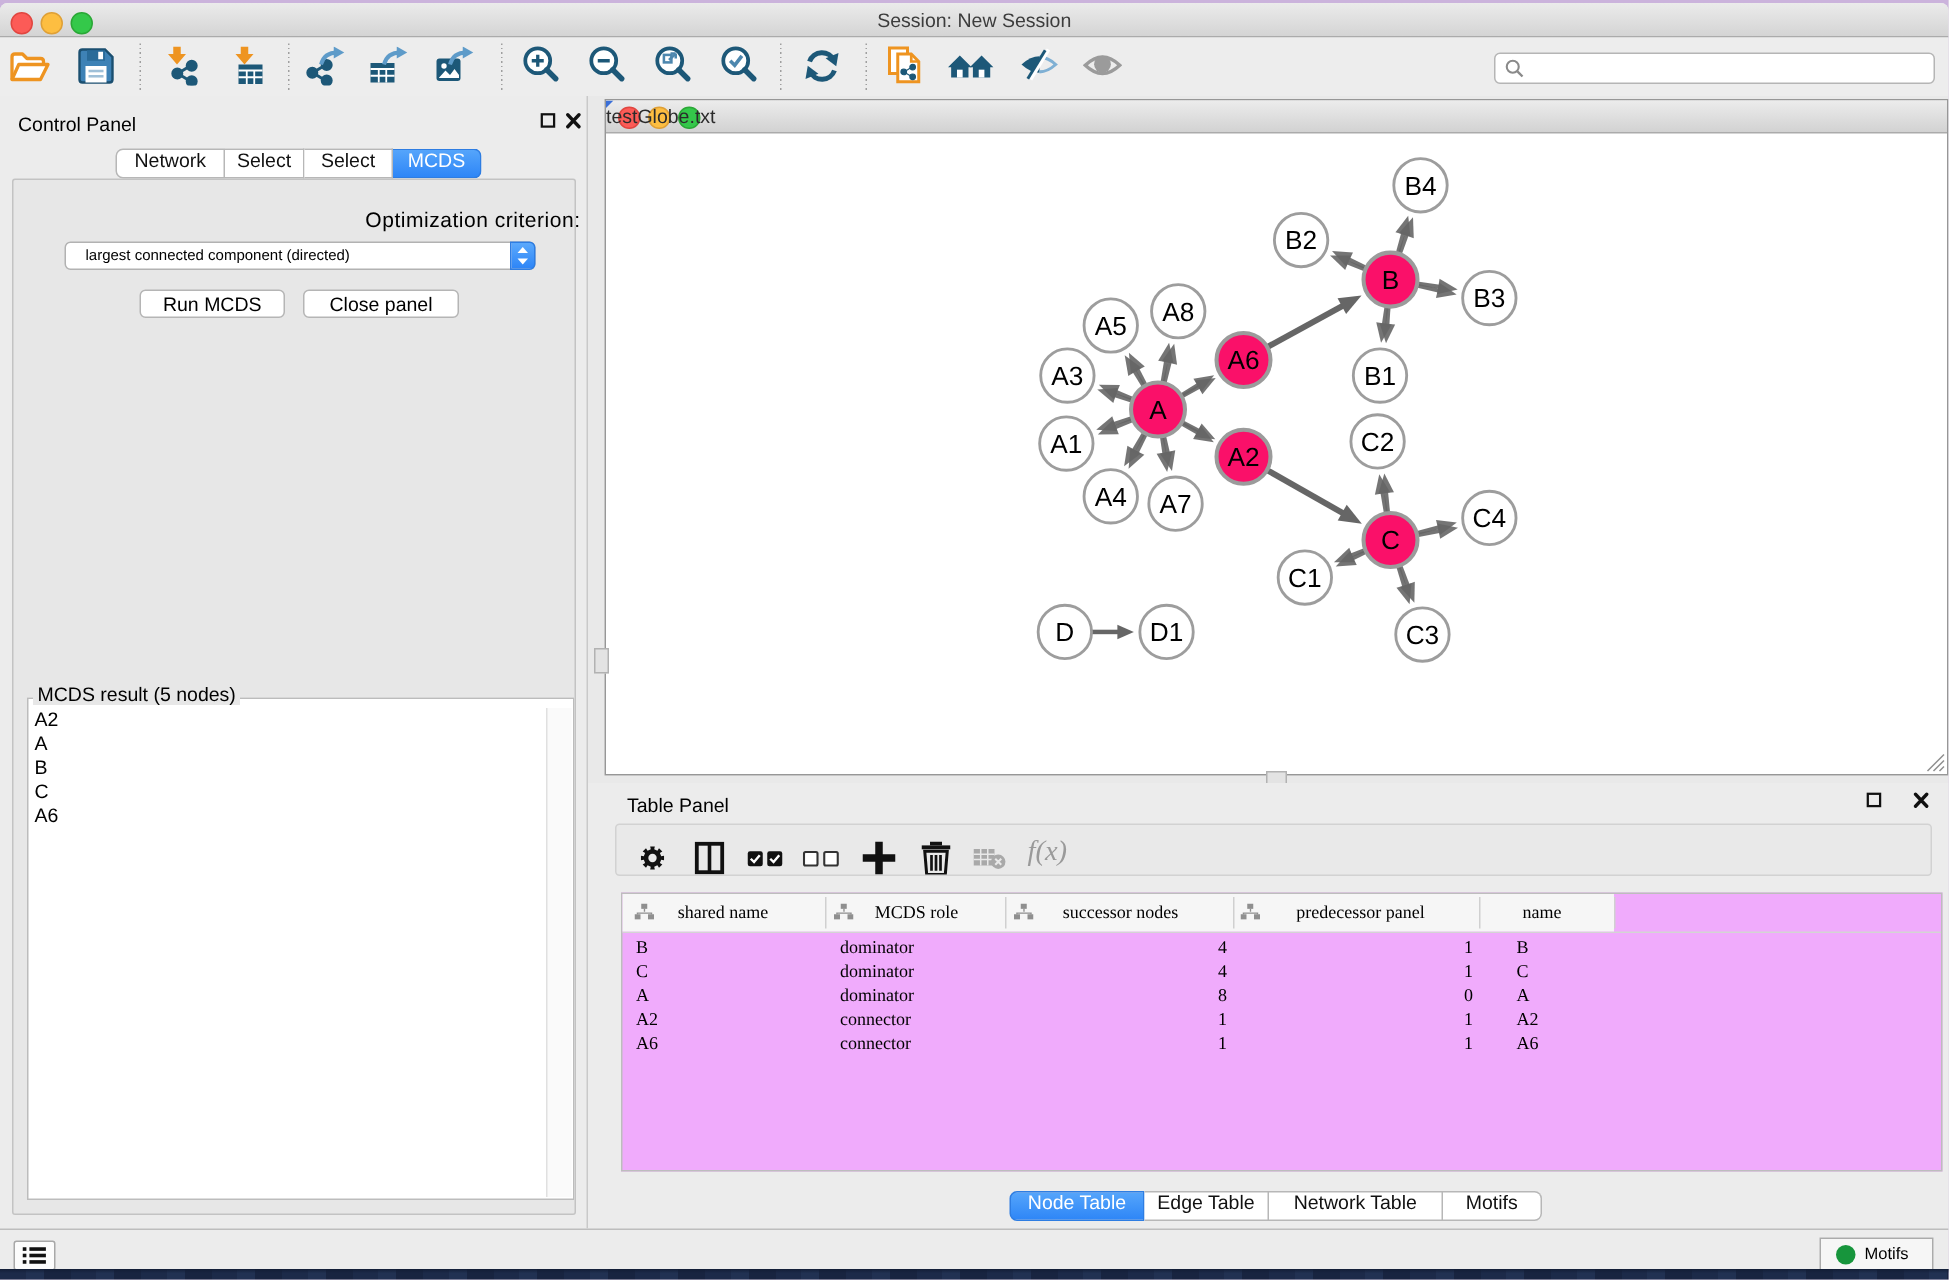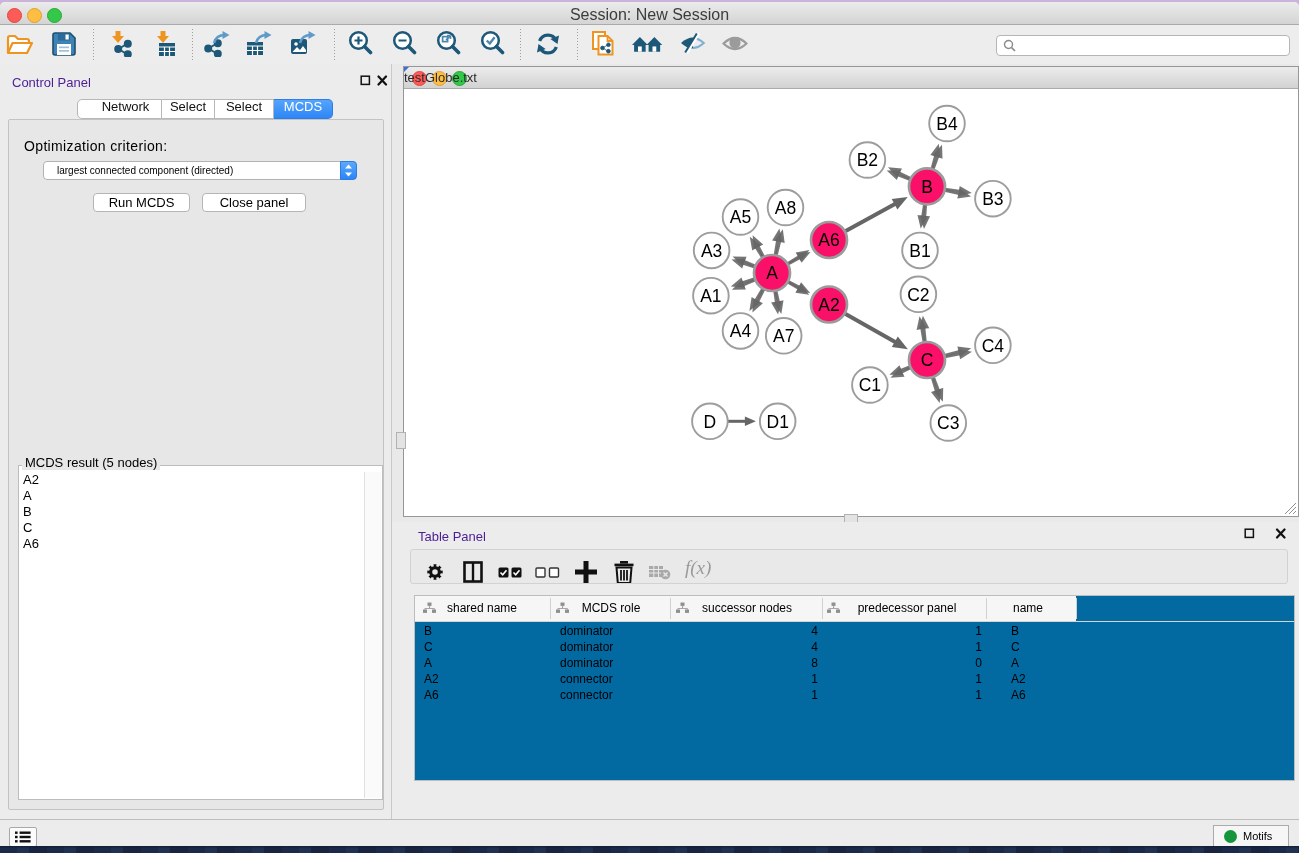--- a/index.html
+++ b/index.html
@@ -15,7 +15,7 @@
     background:linear-gradient(#ebebeb,#d4d4d4);border-bottom:1px solid #ababab;}
   .tl{position:absolute;top:6px;width:13px;height:13px;border-radius:50%;}
   #title{position:absolute;top:4px;left:0;width:1299px;text-align:center;
-    font-size:16px;color:#3c3c3c;}
+    font-size:13px;color:#3c3c3c;}
   
   #toolbar{position:absolute;left:0;top:23px;width:1299px;height:39px;background:#ededed;}
   .tsep{position:absolute;top:4px;height:32px;width:1px;background:repeating-linear-gradient(#9f9f9f 0 1px,rgba(0,0,0,0) 1px 3px);}

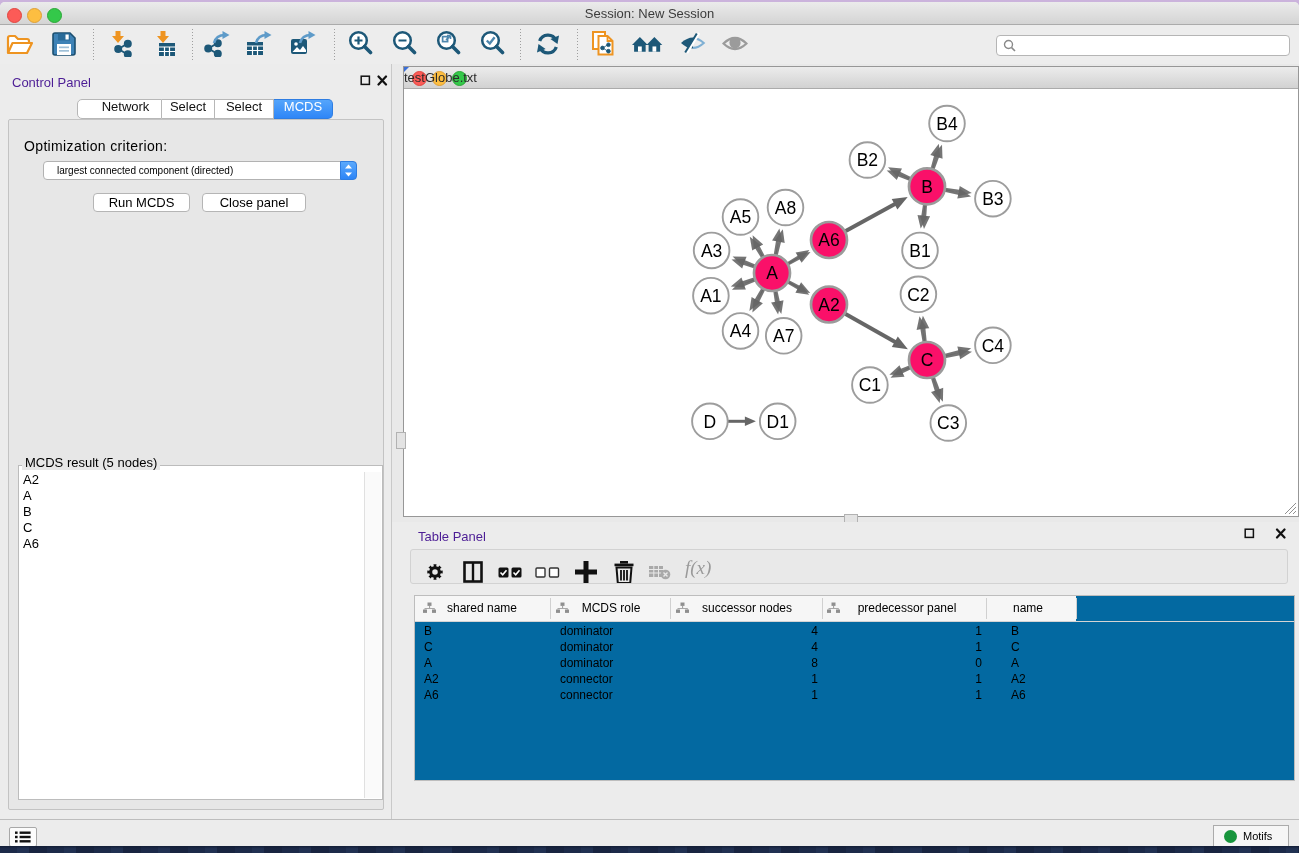--- a/index.html
+++ b/index.html
@@ -25,7 +25,7 @@
   
   #cpanel{position:absolute;left:0;top:62px;width:391px;height:755px;background:#ececec;
     border-right:1px solid #c9c9c9;}
-  .paneltitle{font-size:13px;color:#4c1d95;}
+  .paneltitle{font-size:13px;color:#000000;}
   .segbar{position:absolute;display:flex;height:20px;}
   .seg{height:18px;line-height:14px;background:#fff;border:1px solid #b7b7b7;
     border-left:none;font-size:13px;color:#111;text-align:center;}

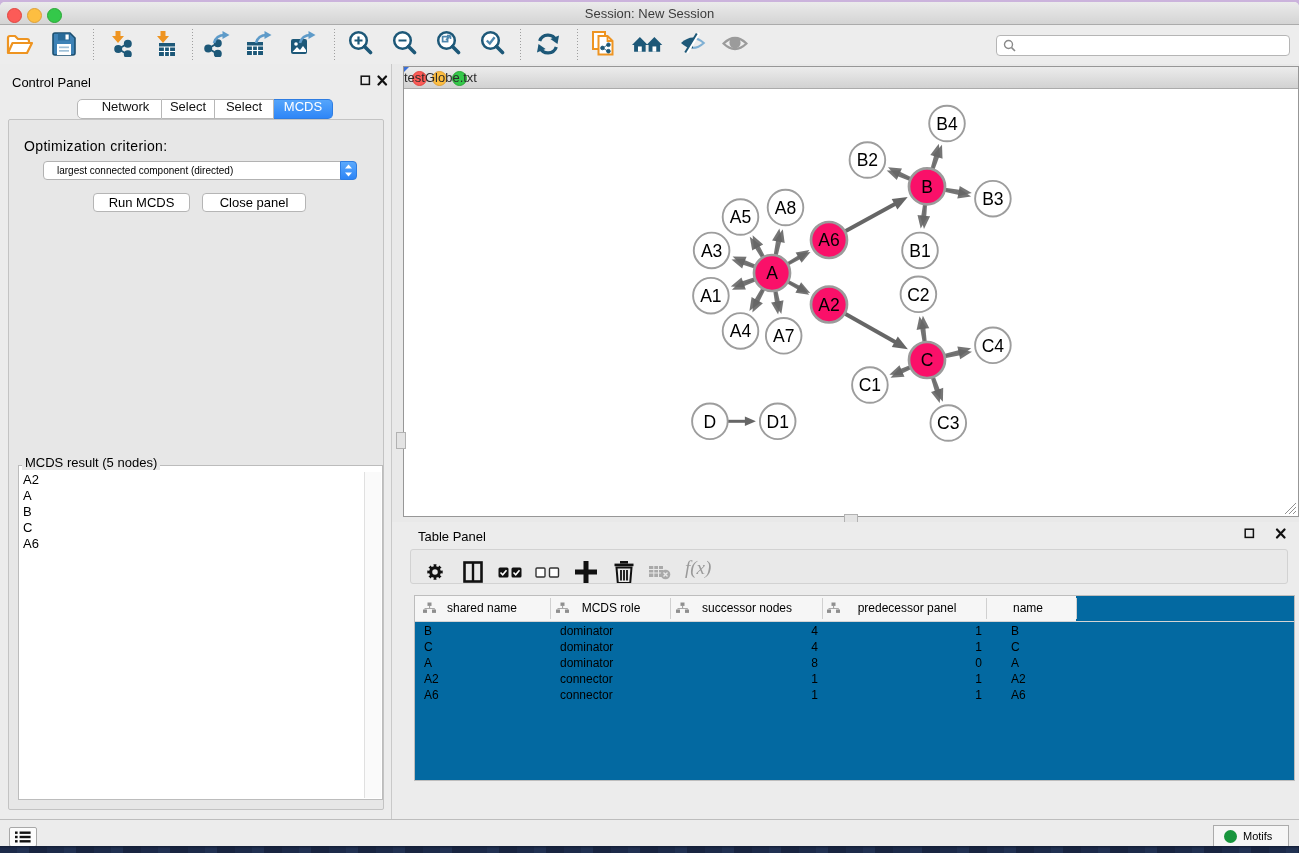--- a/index.html
+++ b/index.html
@@ -271,7 +271,7 @@
       <path d="M18.5 1.5 L26 9.5 M26 1.5 L18.5 9.5" stroke="#111" stroke-width="2.2" stroke-linecap="round"></path>
     </svg>
     <div class="segbar" style="left:77px;top:35px;">
-      <div class="seg first" style="width:71px;padding-left:12px;">Network</div>
+      <div class="seg first" style="width:71px;">Network</div>
         <div class="seg" style="width:52px;">Select</div>
       <div class="seg" style="width:58px;">Select</div>
         <div class="seg last sel" style="width:58px;">MCDS</div>

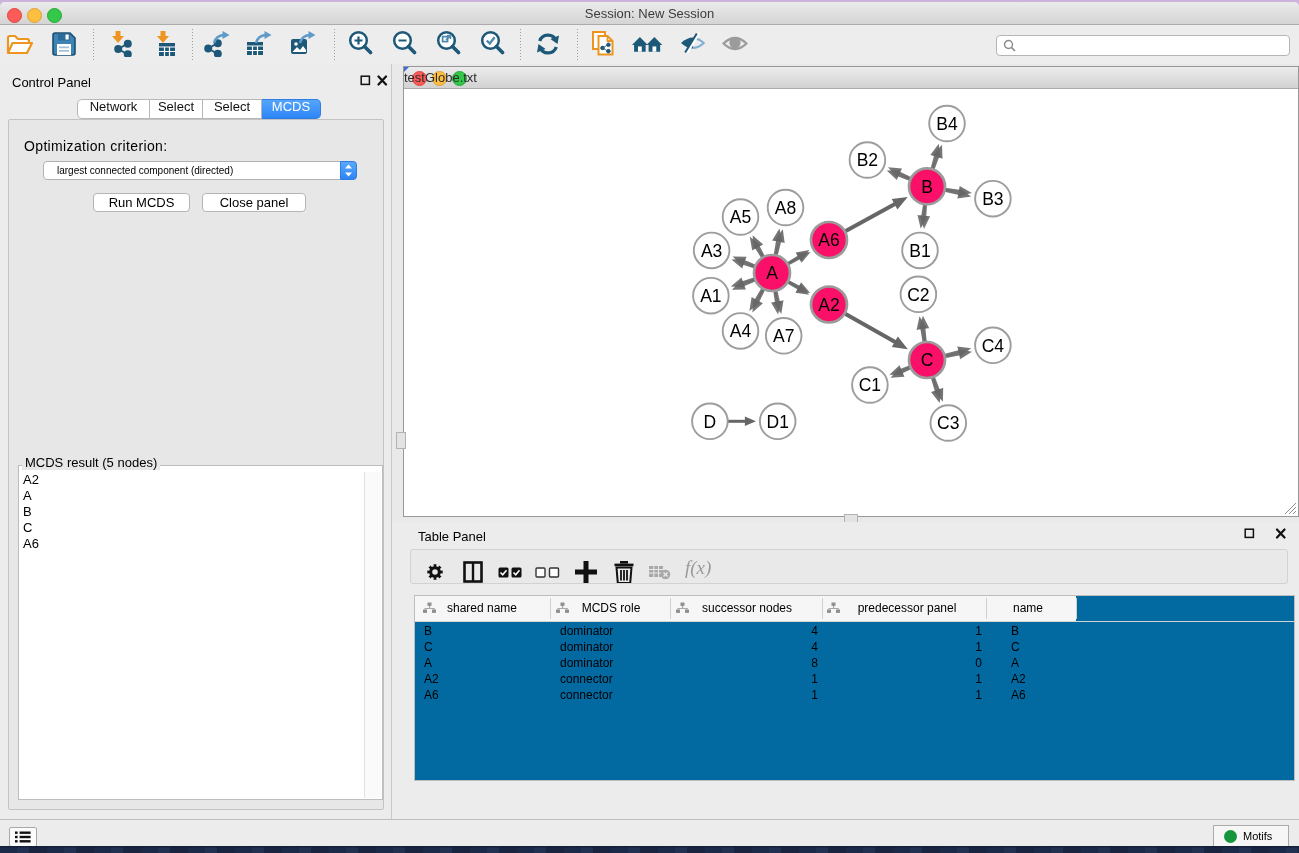--- a/index.html
+++ b/index.html
@@ -277,7 +277,7 @@
         <div class="seg last sel" style="width:58px;">MCDS</div>
     </div>
     <div id="cpbox">
-      <div class="abs" style="left:15px;top:18px;width:100%;text-align:left;font-size:14px;letter-spacing:0.35px;">Optimization criterion:</div>
+      <div class="abs" style="left:4px;top:18px;width:100%;text-align:right;font-size:14px;letter-spacing:0.35px;">Optimization criterion:</div>
       <div id="dropdown"><span style="padding-left:13px;">largest connected component (directed)</span>
         <div id="ddbtn"><svg width="15" height="17" viewBox="0 0 15 17">
               <path d="M4 6.6 L7.5 2.6 L11 6.6 Z" fill="#fff"></path>

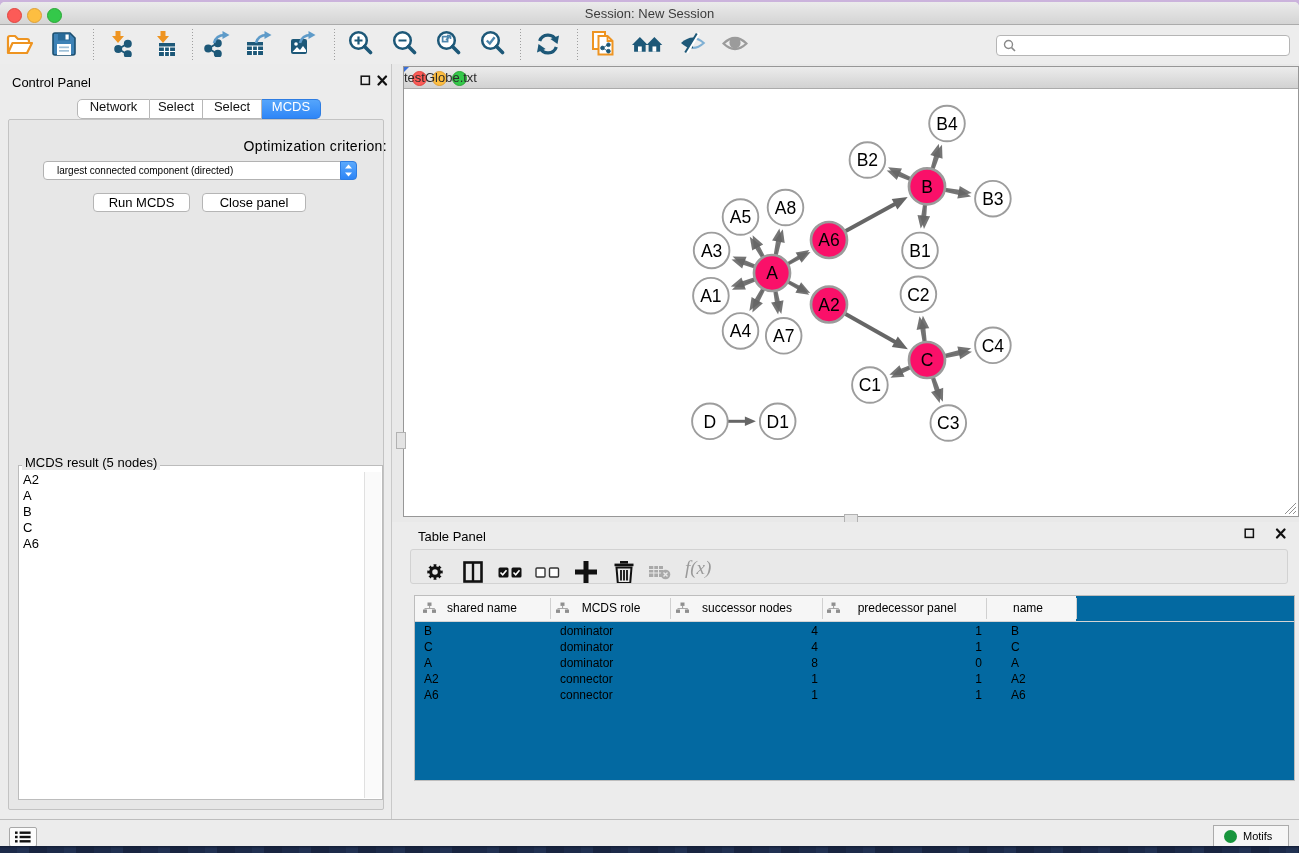--- a/index.html
+++ b/index.html
@@ -61,8 +61,8 @@
   #tpanel{position:absolute;left:0px;top:458px;width:907px;height:297px;background:#ececec;}
   #ttool{position:absolute;left:18px;top:27px;width:876px;height:33px;background:#e9e9e9;
     border:1px solid #d2d2d2;border-radius:3px;}
-  #ttable{position:absolute;left:22px;top:73px;width:879px;height:184px;background:#0369a1;
-    border:1px solid #bdbdbd;}
+  #ttable{position:absolute;left:22px;top:73px;width:879px;height:184px;background:#f0abfc;
+    border:1px solid #bdbdbd;font-family:Liberation Serif, serif;}
   #thead{position:absolute;left:0;top:0;width:100%;height:25px;
     border-bottom:1px solid #d4d4d4;font-size:12px;color:#000;}
   #theadbg{position:absolute;left:0;top:0;width:661px;height:25px;background:#f6f6f6;}

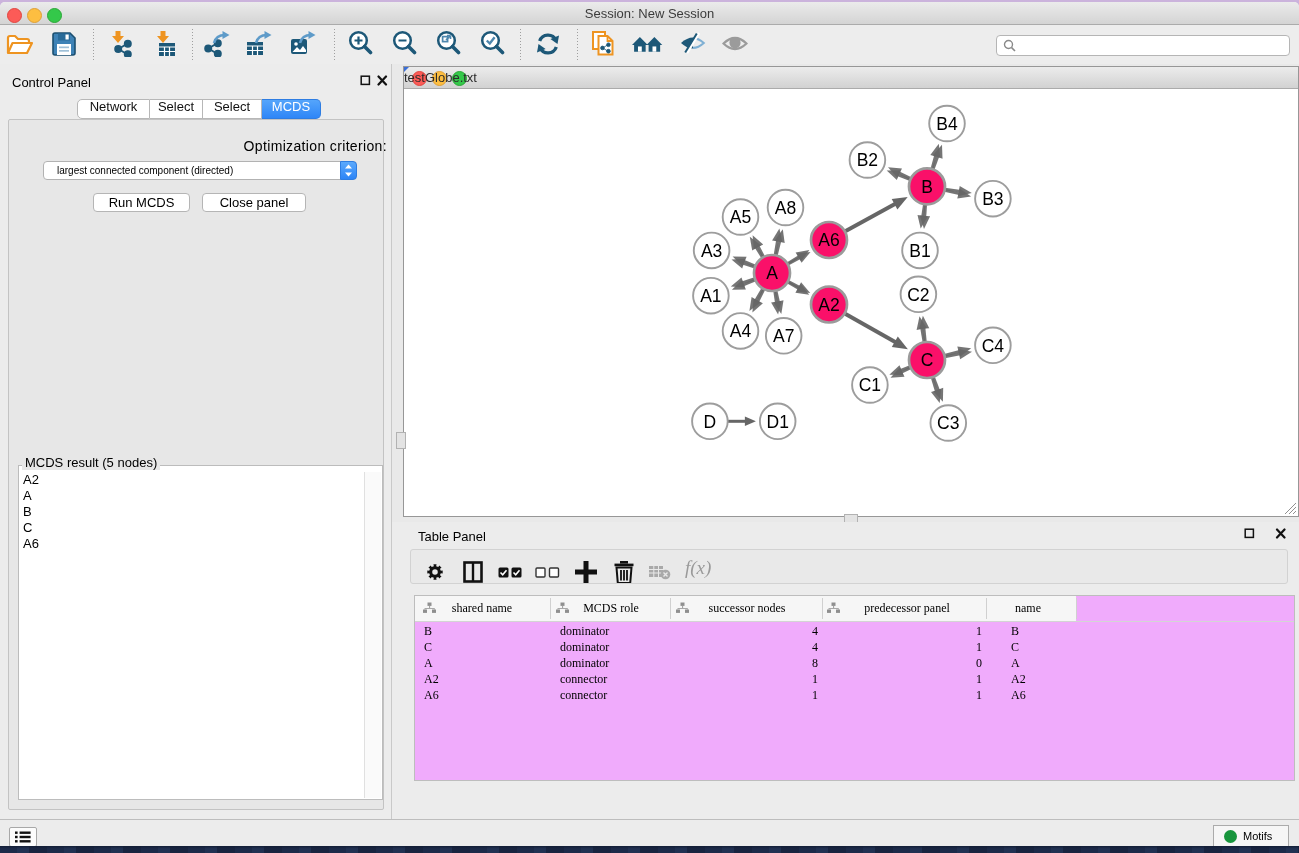--- a/index.html
+++ b/index.html
@@ -556,6 +556,12 @@
             <div class="cell" style="left:596px;top:91px;">A6</div>
         </div>
       </div>
+      <div class="segbar" style="left:281px;top:272px;">
+        <div class="seg first sel" style="width:88px;">Node Table</div>
+          <div class="seg" style="width:82px;">Edge Table</div>
+        <div class="seg" style="width:115px;">Network Table</div>
+          <div class="seg last" style="width:65px;">Motifs</div>
+      </div>
     </div>
   </div>
   <div id="statusbar">

